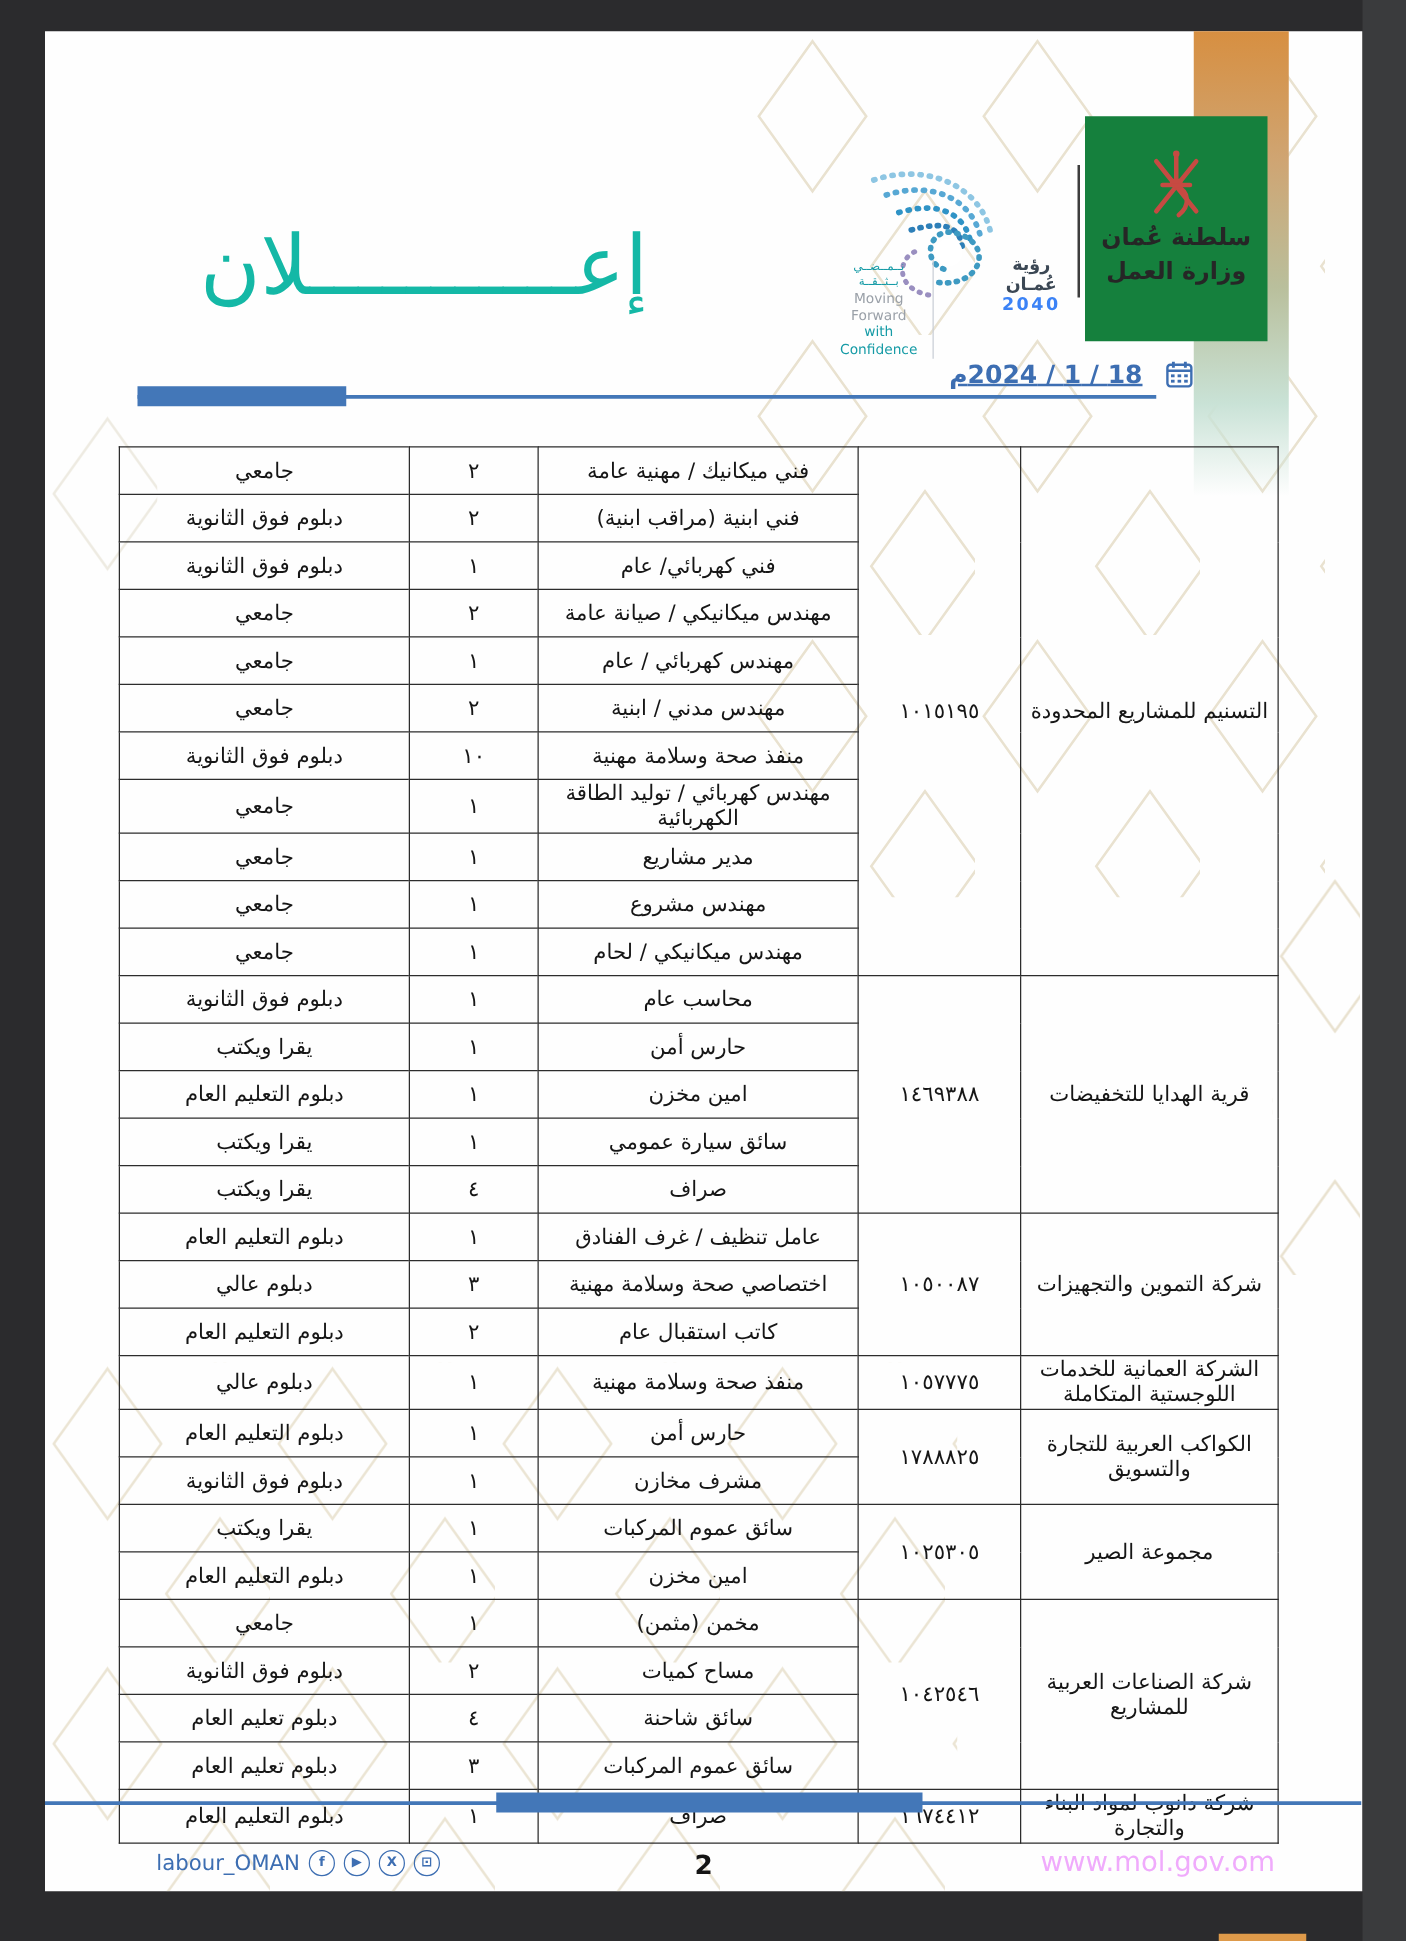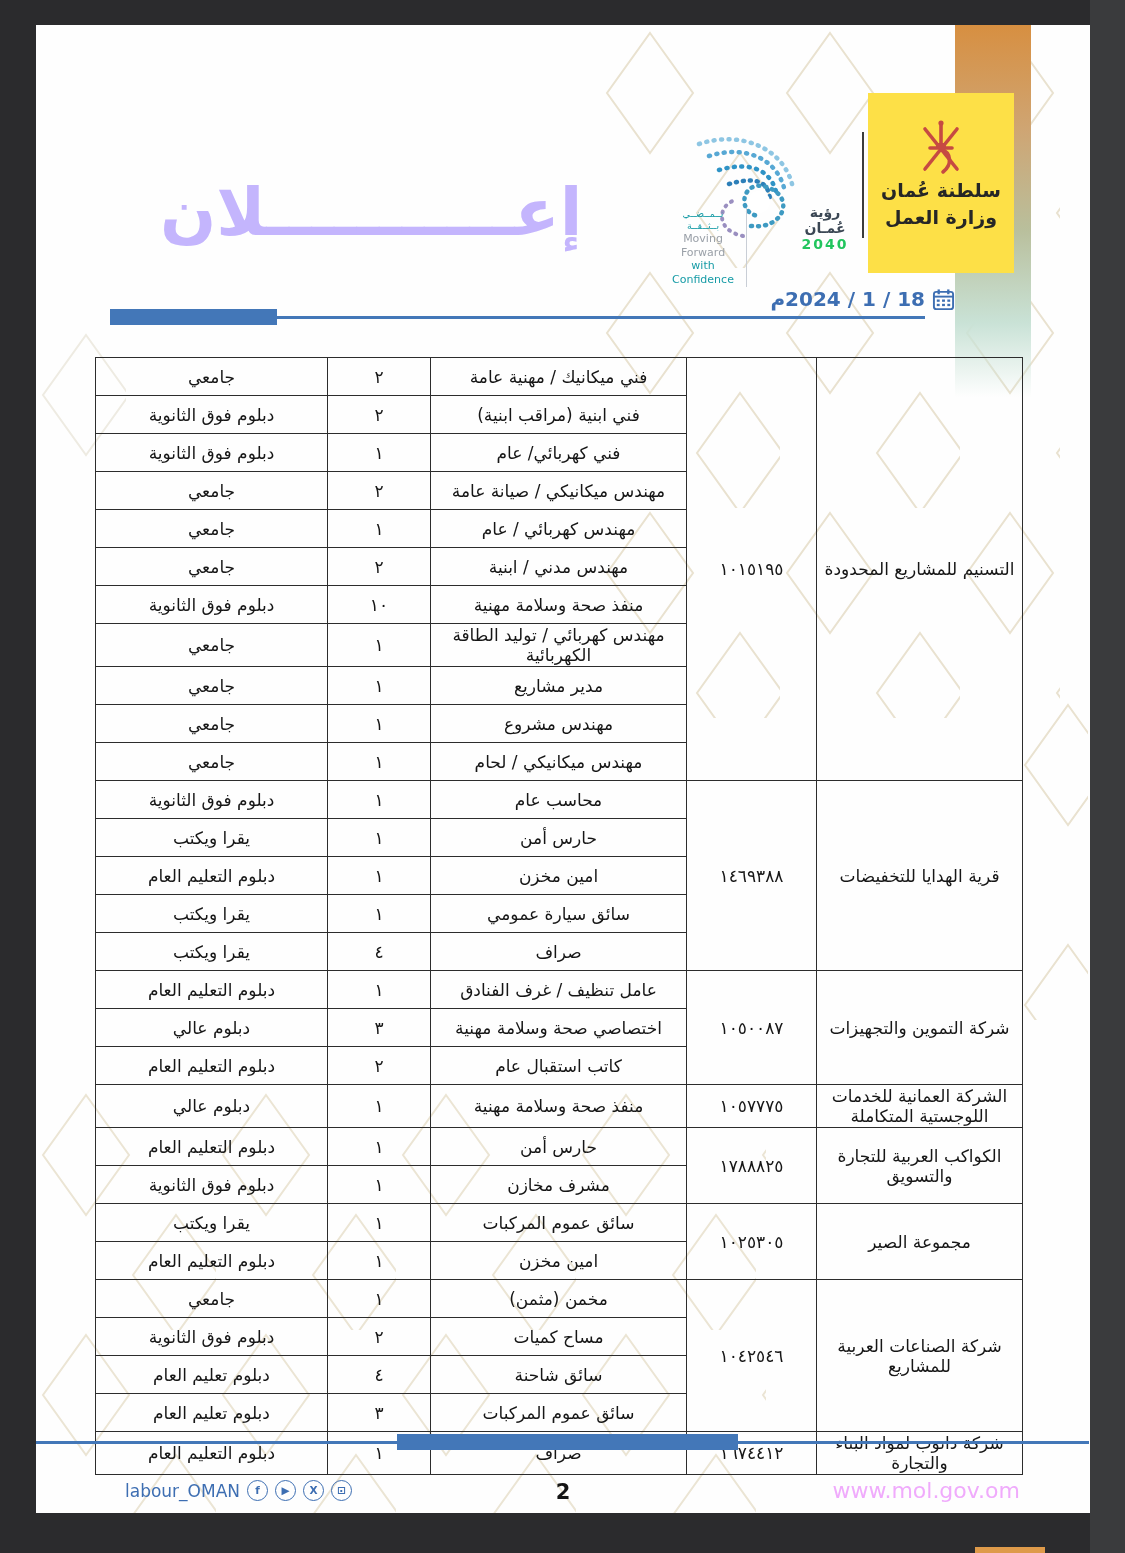--- a/index.html
+++ b/index.html
@@ -13,7 +13,7 @@
   .grad-bar{left:955px;top:25px;width:76px;height:372px;
     background:linear-gradient(180deg,#d78f41 0%,#cfa573 28%,#b9bf9c 55%,#c9e2d6 80%,rgba(205,228,219,0) 100%);}
   .title{left:160px;top:158px;width:300px;height:110px;line-height:110px;text-align:center;
-         font-size:66px;font-weight:bold;color:#c4b5fd;}
+         font-size:66px;font-weight:normal;color:#14b8a6;}
   .hline-thin{left:110px;top:316px;width:815px;height:3px;background:#4377b8;}
   .hline-thick{left:110px;top:309px;width:167px;height:16px;background:#4377b8;}
   .vision{left:655px;top:128px;width:208px;height:122px;}

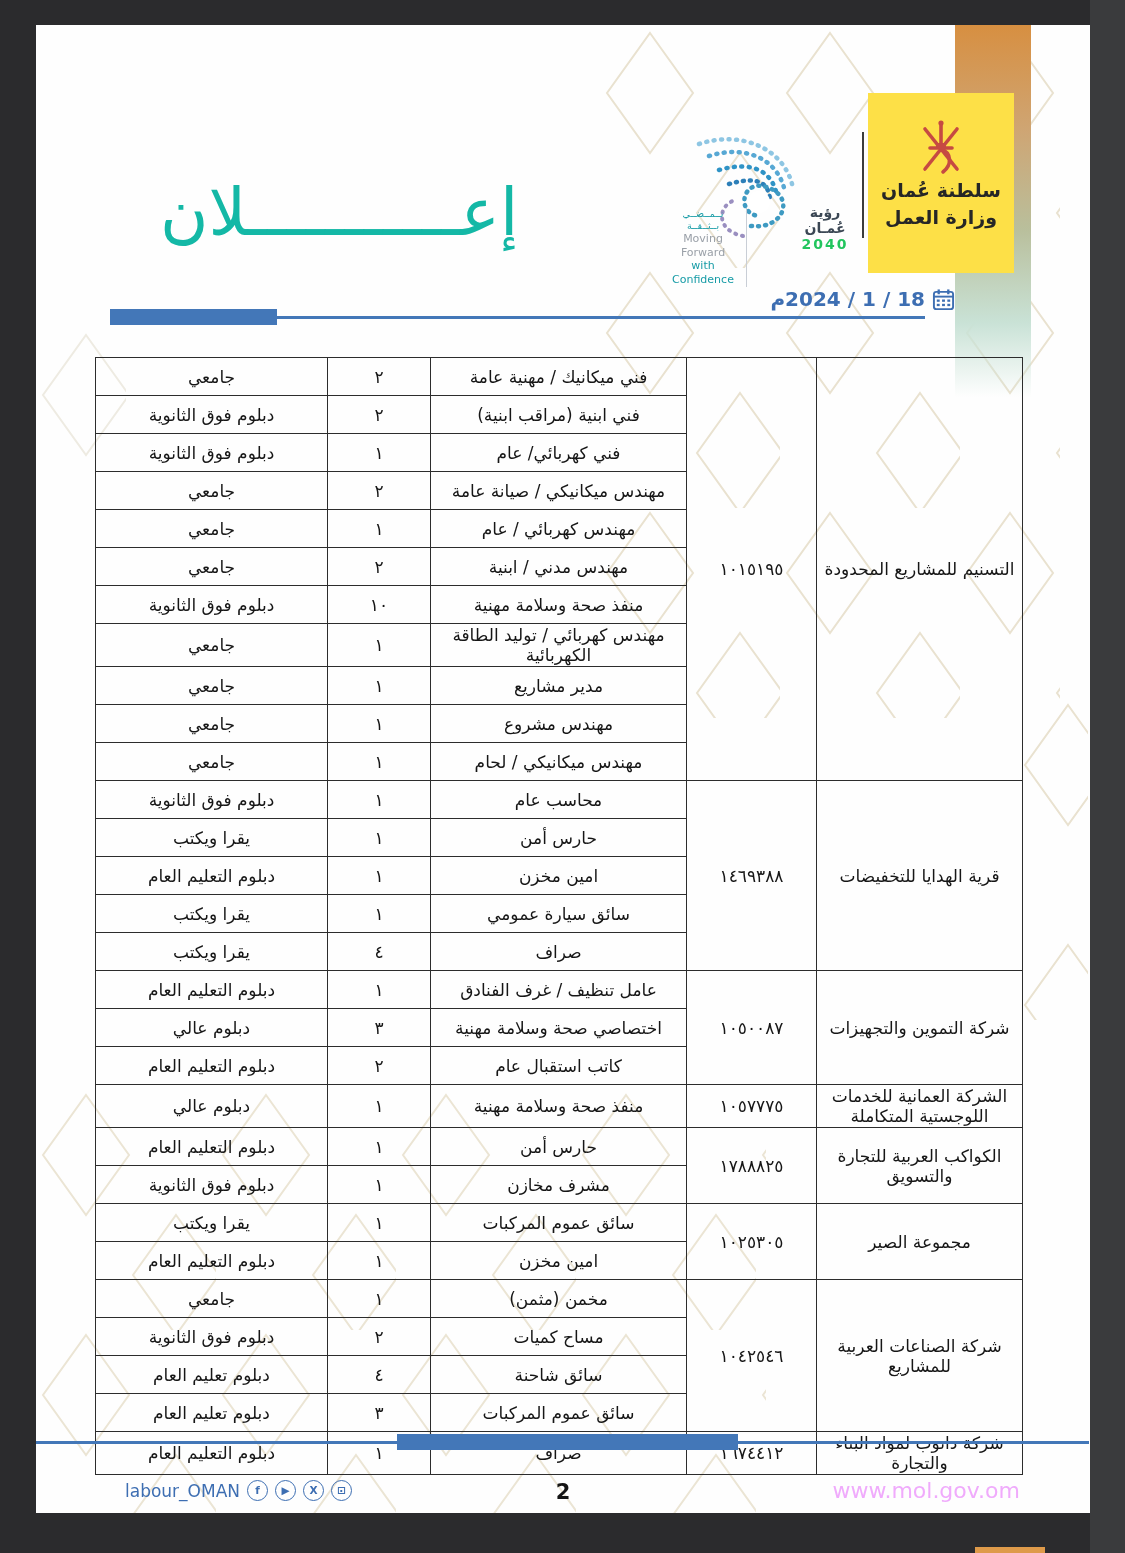--- a/index.html
+++ b/index.html
@@ -26,7 +26,7 @@
   .tag-en1{font-size:11px;color:#9aa0a8;}
   .tag-en2{font-size:11px;color:#169ba6;font-weight:normal;}
   .divider{left:862px;top:132px;width:2px;height:106px;background:#3c3c3c;}
-  .ministry{left:868px;top:93px;width:146px;height:180px;background:#fde047;
+  .ministry{left:868px;top:93px;width:146px;height:180px;background:#15803d;
             display:flex;flex-direction:column;align-items:center;justify-content:flex-start;
             padding-top:26px;box-sizing:border-box;}
   .min-line{font-size:19px;font-weight:bold;color:#262626;line-height:1.4;white-space:nowrap;}

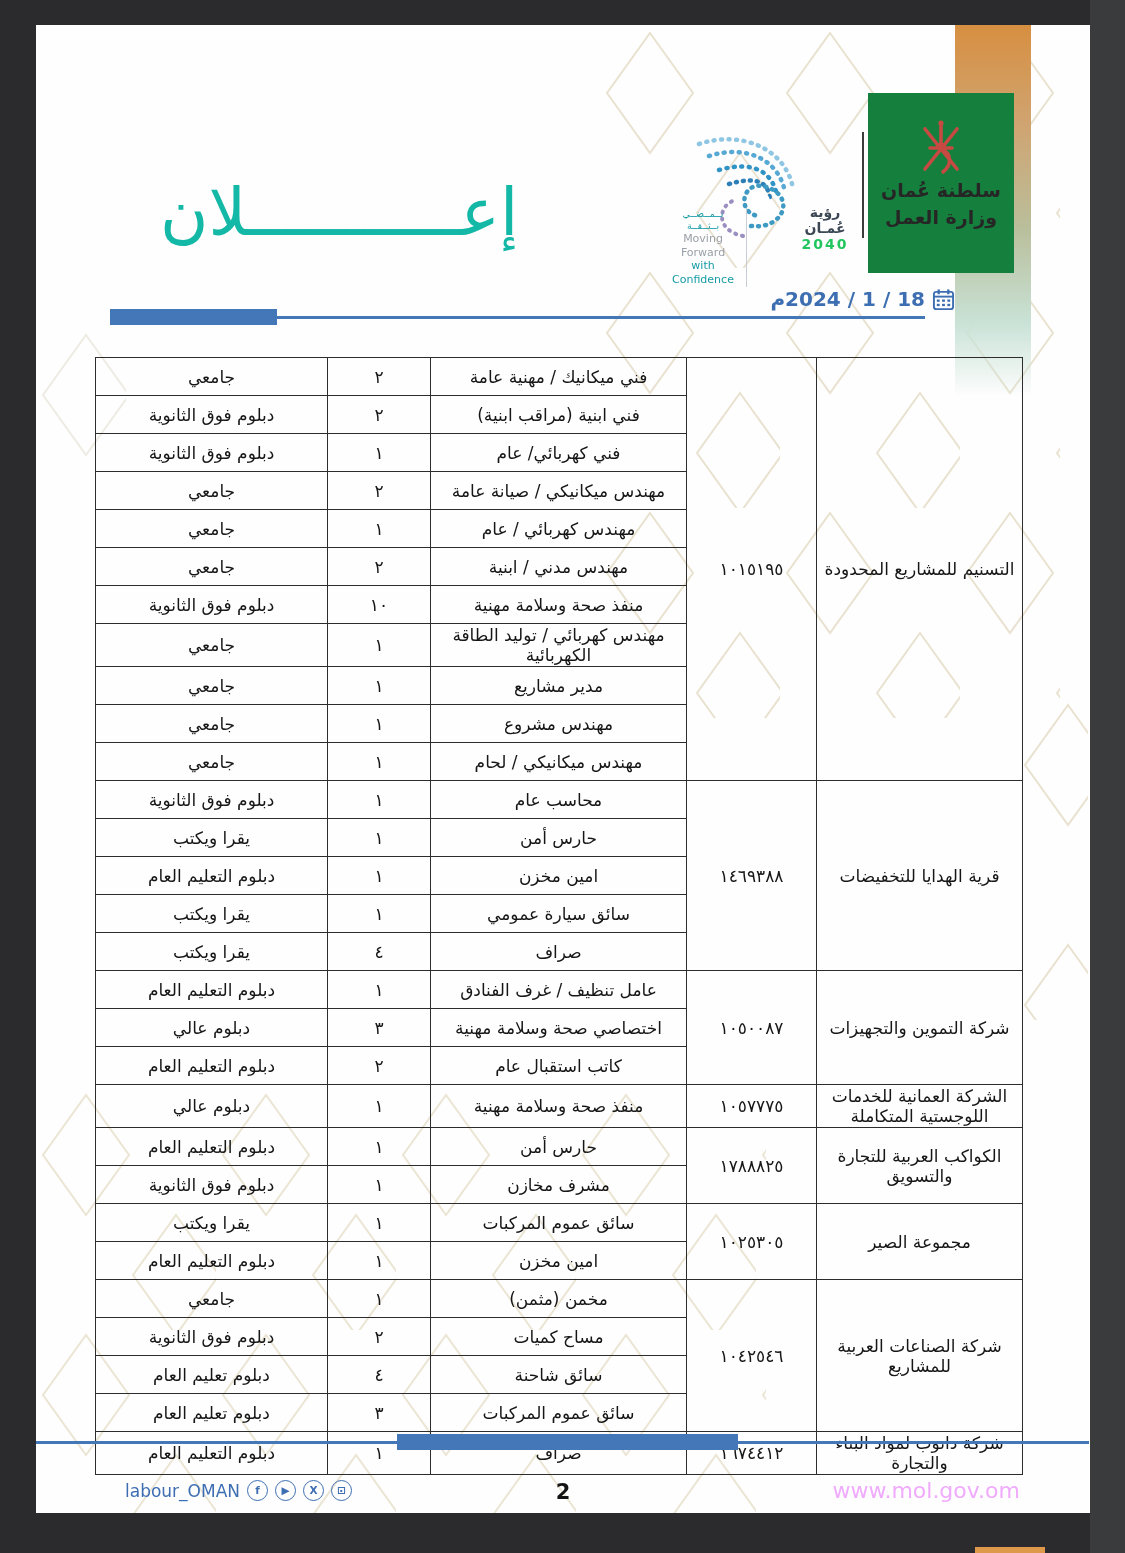--- a/index.html
+++ b/index.html
@@ -19,7 +19,7 @@
   .vision{left:655px;top:128px;width:208px;height:122px;}
   .vision-text{position:absolute;left:136px;top:76px;width:68px;text-align:center;color:#3b4754;}
   .vision-name{font-size:14px;font-weight:bold;}
-  .vision-year{font-size:14px;font-weight:bold;letter-spacing:2px;color:#22c55e;}
+  .vision-year{font-size:14px;font-weight:bold;letter-spacing:2px;color:#3b82f6;}
   .tagline{position:absolute;left:10px;top:80px;width:76px;text-align:center;line-height:1.25;
            border-right:1px solid #c9ced6;padding-right:5px;}
   .tag-ar{font-size:9.5px;color:#169ba6;font-weight:normal;}

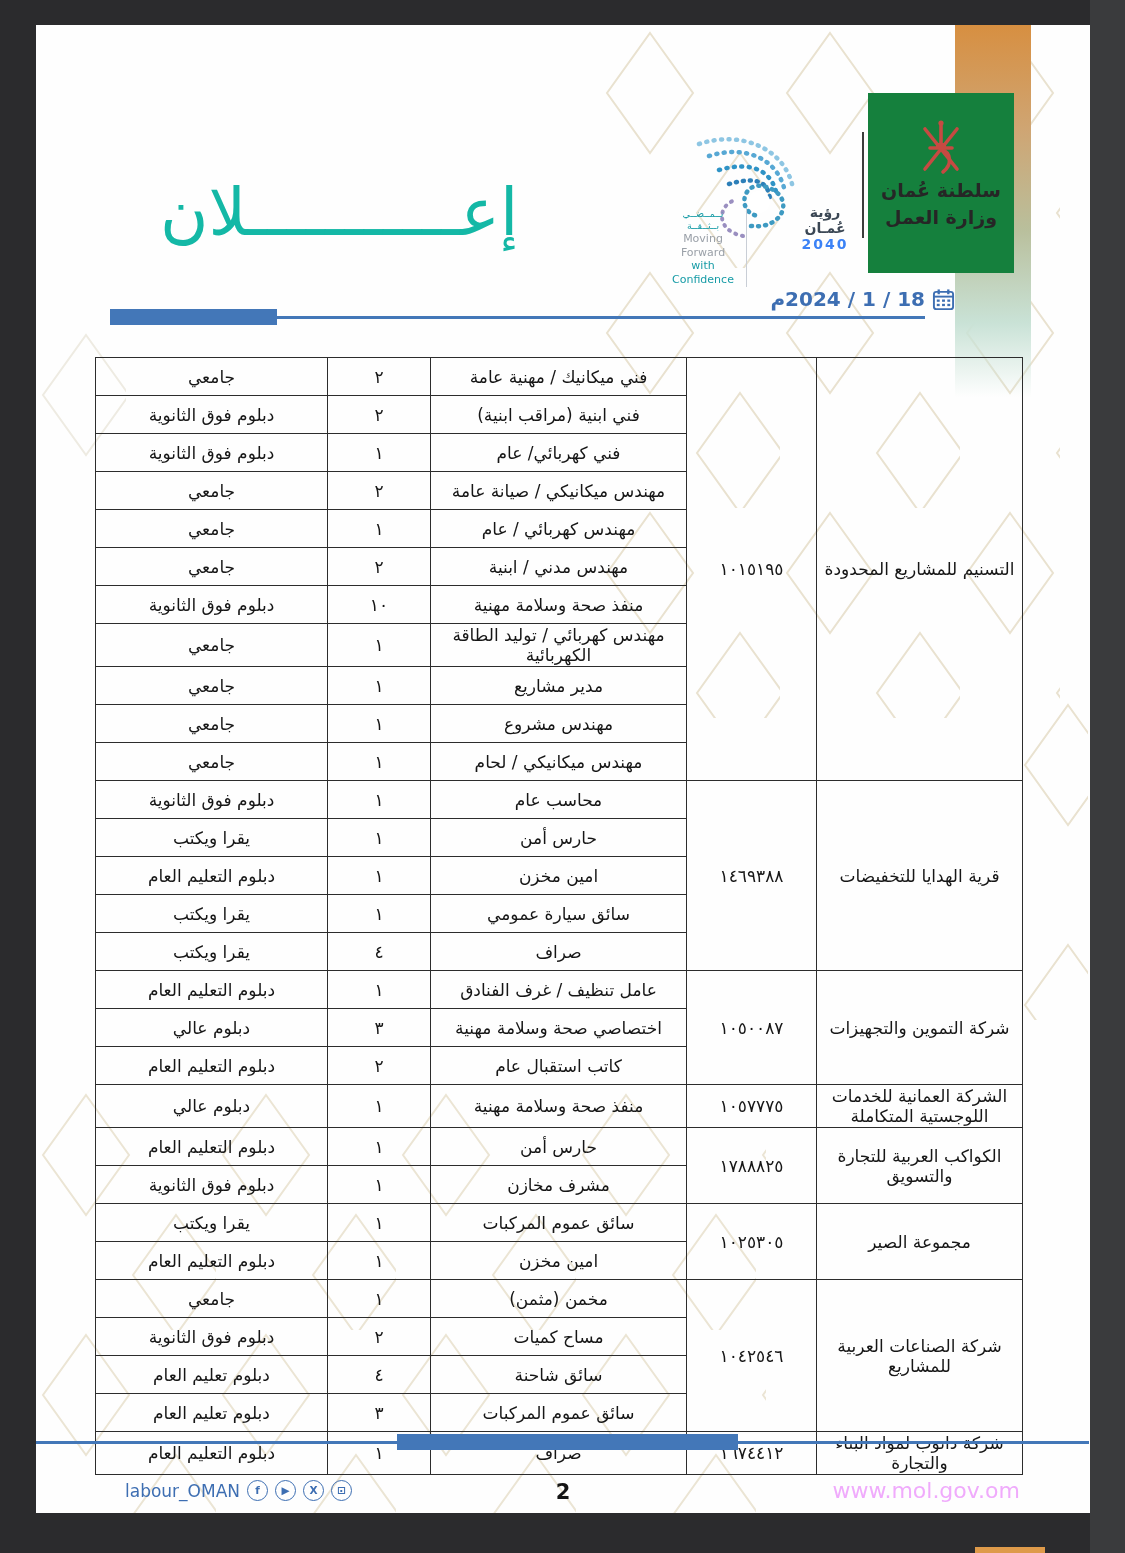--- a/index.html
+++ b/index.html
@@ -30,8 +30,8 @@
             display:flex;flex-direction:column;align-items:center;justify-content:flex-start;
             padding-top:26px;box-sizing:border-box;}
   .min-line{font-size:19px;font-weight:bold;color:#262626;line-height:1.4;white-space:nowrap;}
-  .date{right:170px;top:287px;display:flex;align-items:center;gap:7px;
-        font-size:20px;font-weight:bold;color:#3d6eb2;}
+  .date{right:170px;top:287px;display:flex;align-items:center;gap:18px;
+        font-size:20px;font-weight:bold;color:#3d6eb2;text-decoration:underline;}
   .vtable{left:95px;top:357px;width:927px;border-collapse:collapse;direction:rtl;
           font-size:17px;color:#161616;table-layout:fixed;}
   .vtable td{border:1px solid #2c2c2c;text-align:center;vertical-align:middle;height:35px;

